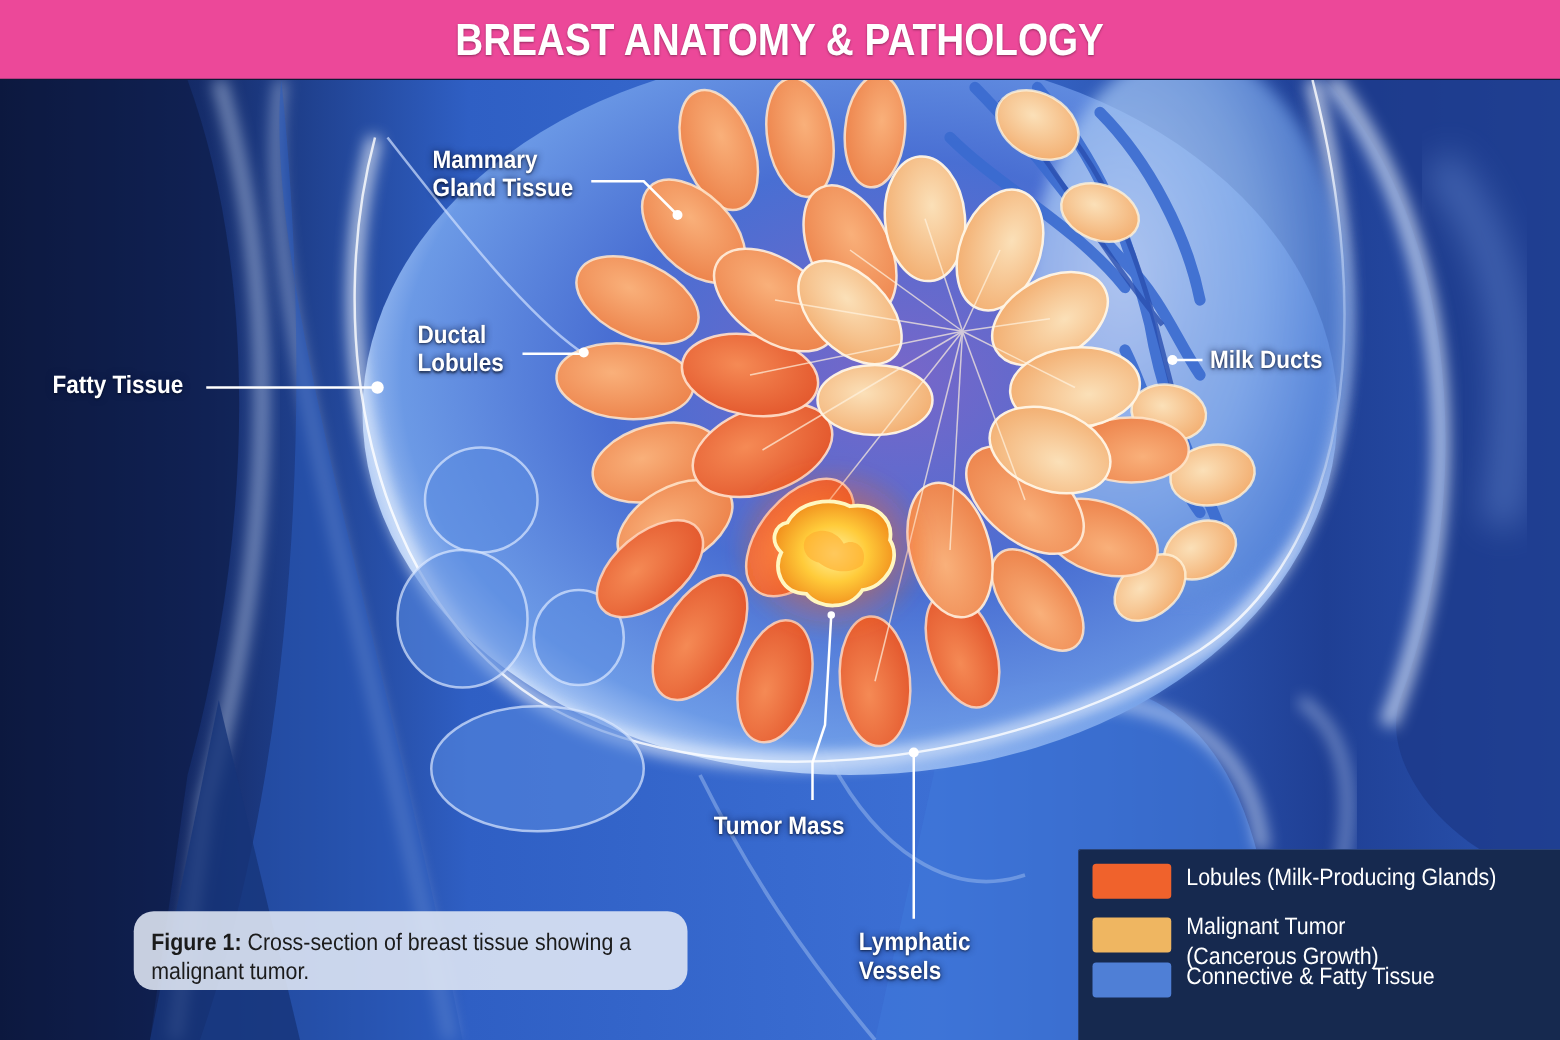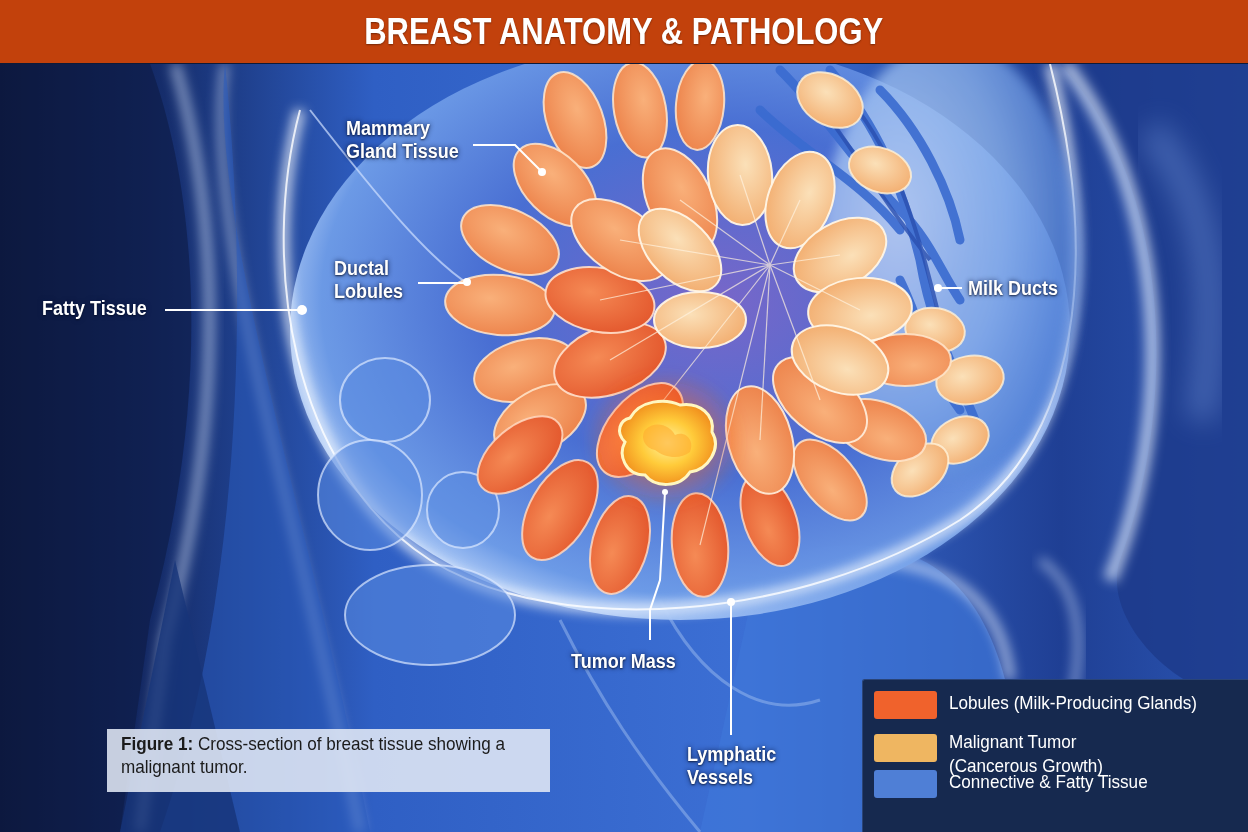--- a/index.html
+++ b/index.html
@@ -8,7 +8,7 @@
 
   .header {
     position: absolute; left: 0; top: 0; width: 1248px; height: 64px;
-    background: #c2410c; display: flex; align-items: center; justify-content: center;
+    background: #ec4899; display: flex; align-items: center; justify-content: center;
     z-index: 10; border-bottom: 1px solid #0d1a38;
   }
   .header h1 {

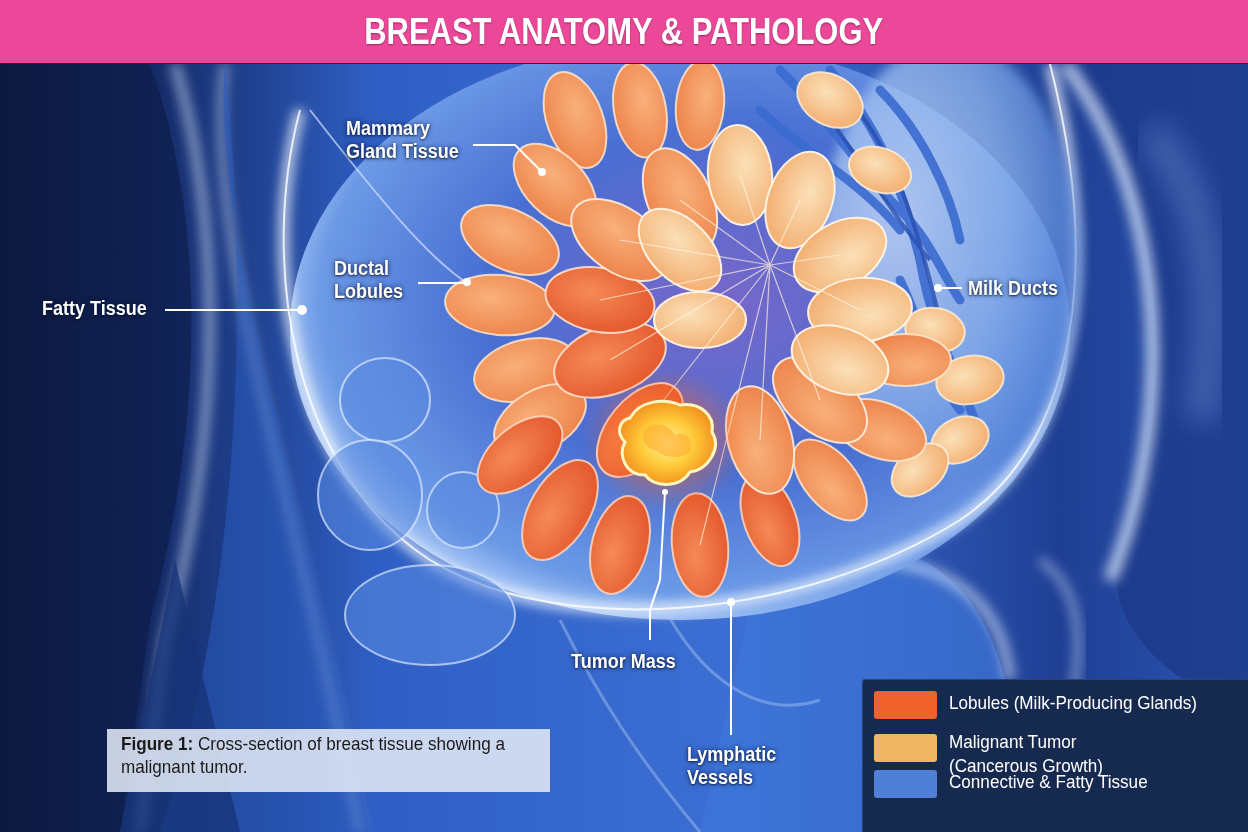--- a/index.html
+++ b/index.html
@@ -28,8 +28,8 @@
 
   .caption {
     position: absolute; left: 107px; top: 729px; width: 443px; height: 63px;
-    background: rgba(225,232,245,0.88); border-radius: 0; z-index: 6;
-    padding: 3px 14px; color: #1b1b1b; font-size: 19px; line-height: 23px;
+    background: rgba(225,232,245,0.88); border-radius: 16px; z-index: 6;
+    padding: 14px 14px; color: #1b1b1b; font-size: 19px; line-height: 23px;
   }
   .caption .inner { transform: scaleX(0.9); transform-origin: left top; width: 470px; }
   .caption b { font-weight: bold; }

